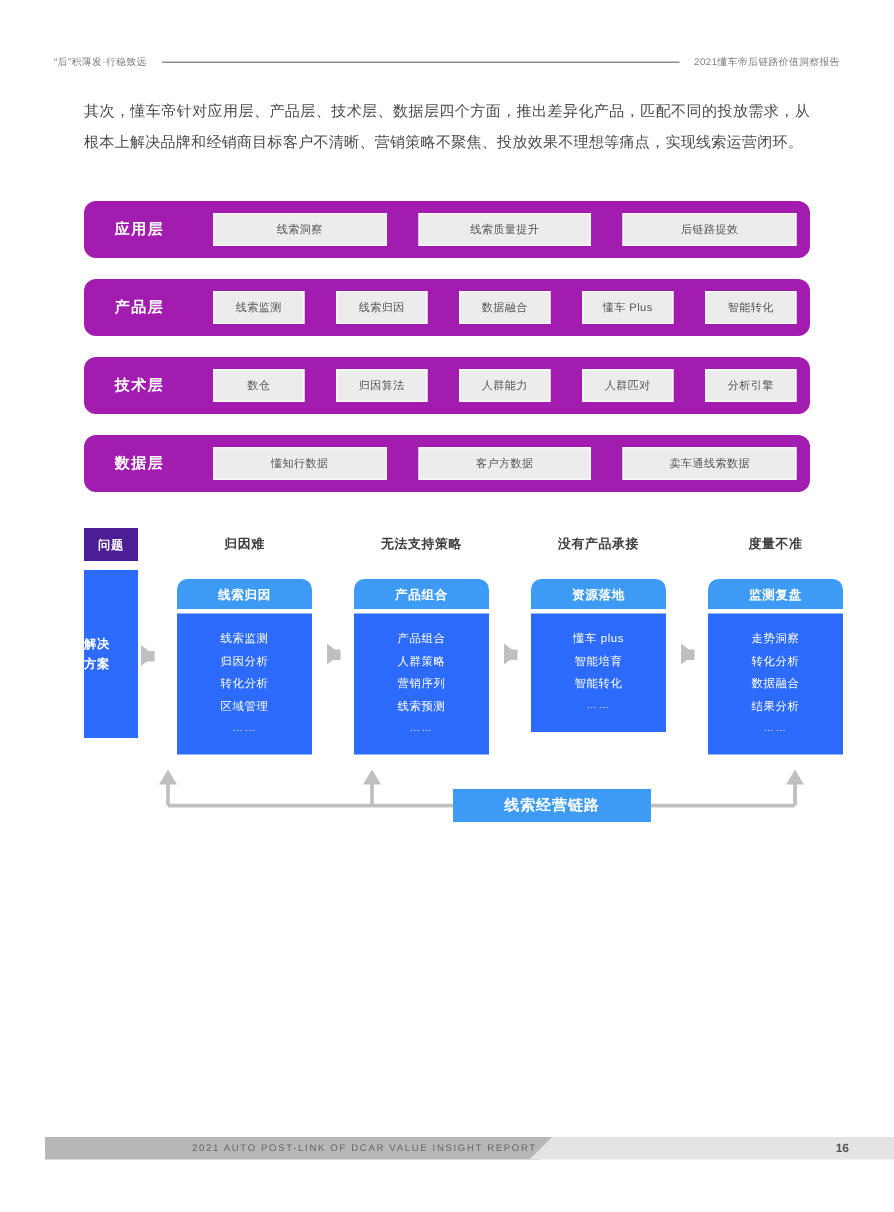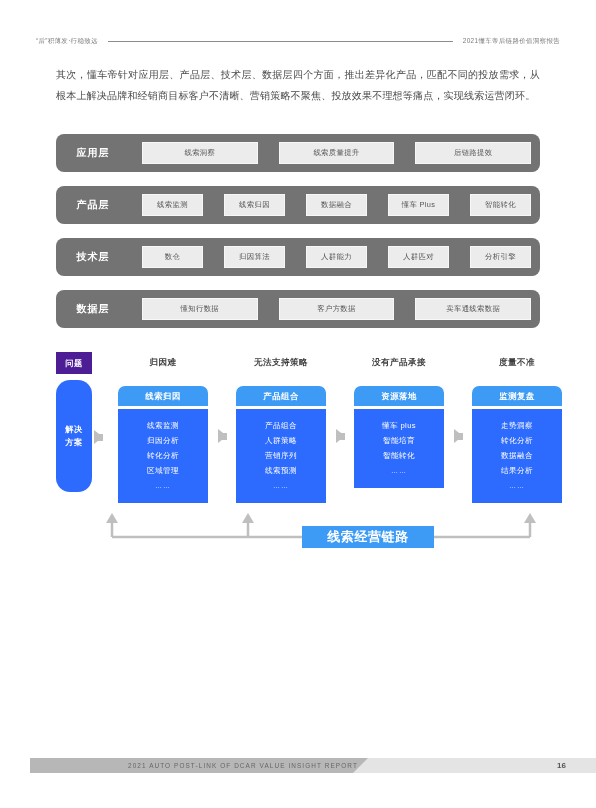--- a/index.html
+++ b/index.html
@@ -60,7 +60,7 @@
   }
   .layer-row {
     height: 38px;
-    background: #737373;
+    background: #a21caf;
     border-radius: 8px;
     margin-bottom: 14px;
     display: flex;

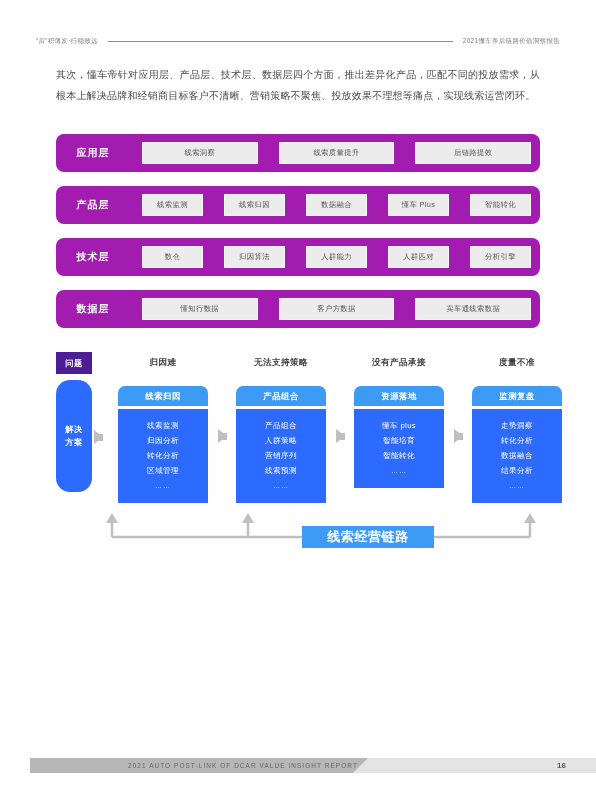--- a/index.html
+++ b/index.html
@@ -132,14 +132,13 @@
     background: #2D6BFF;
     display: flex;
     flex-direction: column;
-    align-items: center;
+    align-items: flex-start;
     justify-content: center;
     color: #fff;
     font-size: 8.2px;
     font-weight: bold;
     line-height: 13px;
     letter-spacing: 0.5px;
-    border-radius: 14px;
   }
 
   

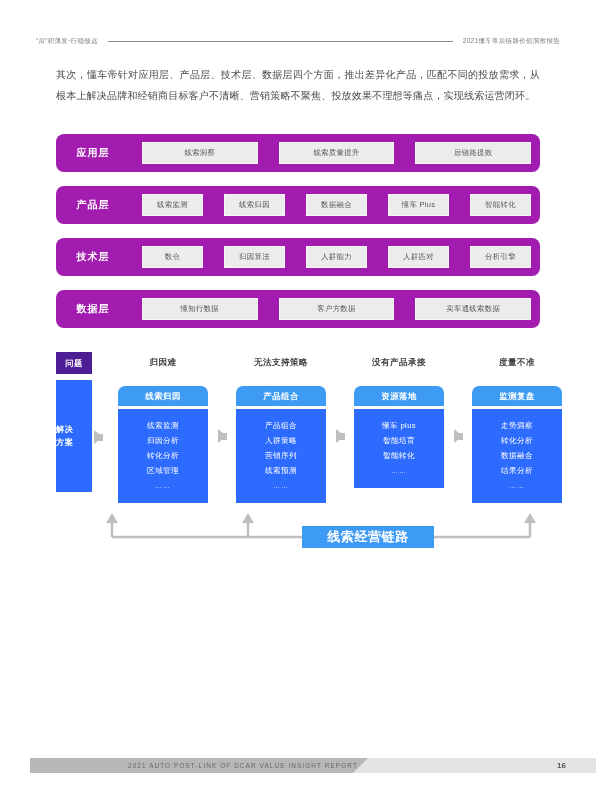--- a/index.html
+++ b/index.html
@@ -266,7 +266,7 @@
     align-items: center;
     justify-content: center;
     color: #fff;
-    font-size: 13px;
+    font-size: 10px;
     font-weight: bold;
     letter-spacing: 0.6px;
   }

